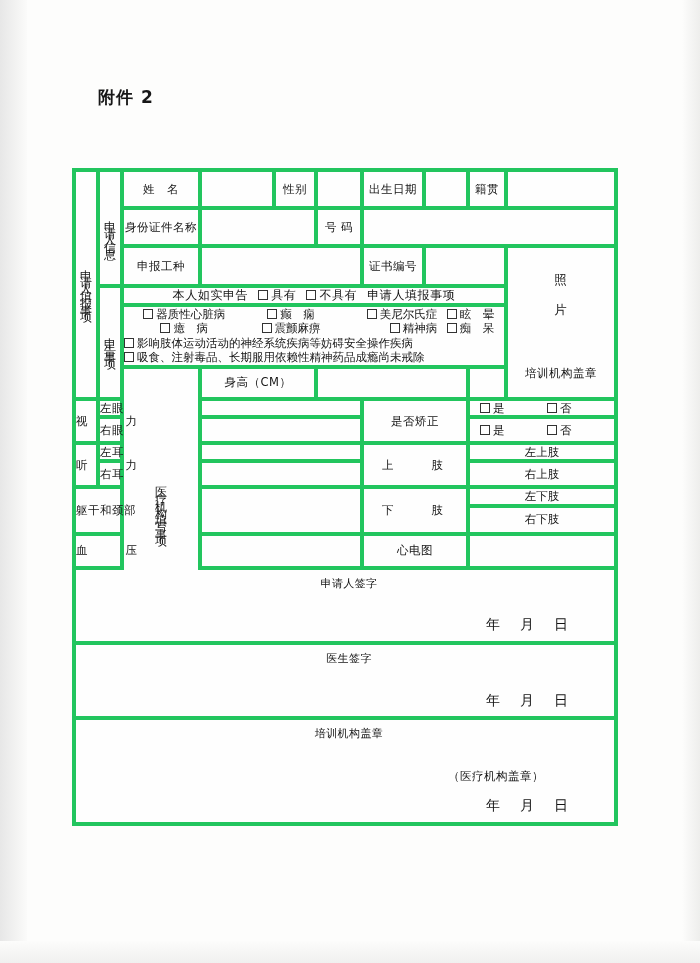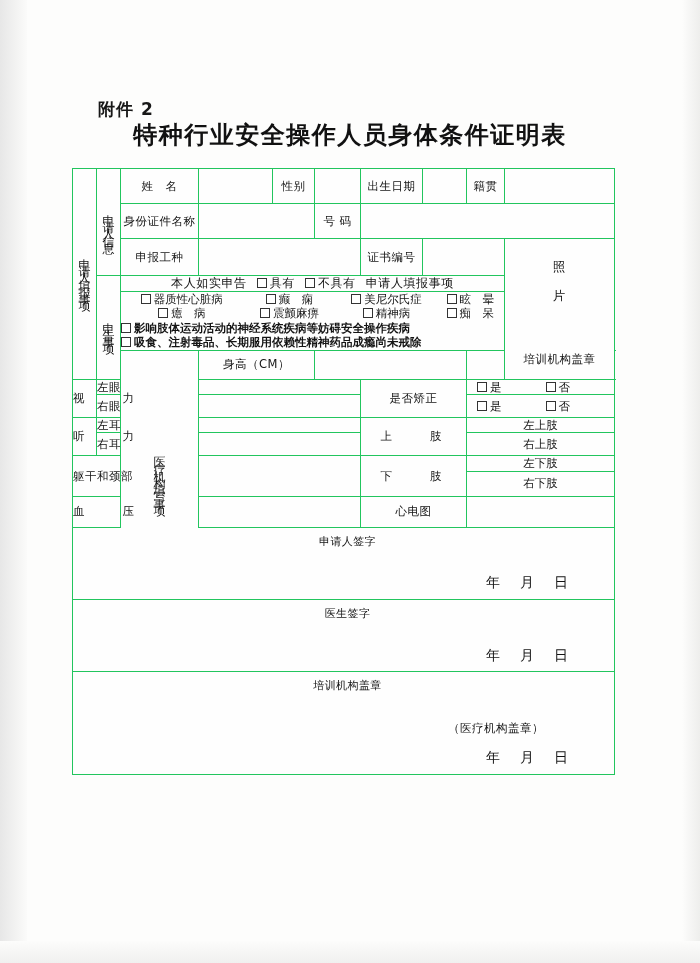--- a/index.html
+++ b/index.html
@@ -51,7 +51,6 @@
     font-weight: 700;
     letter-spacing: 1px;
     color: #171717;
-    margin-top: 12px;
   }
   .doc-title {
     position: absolute;

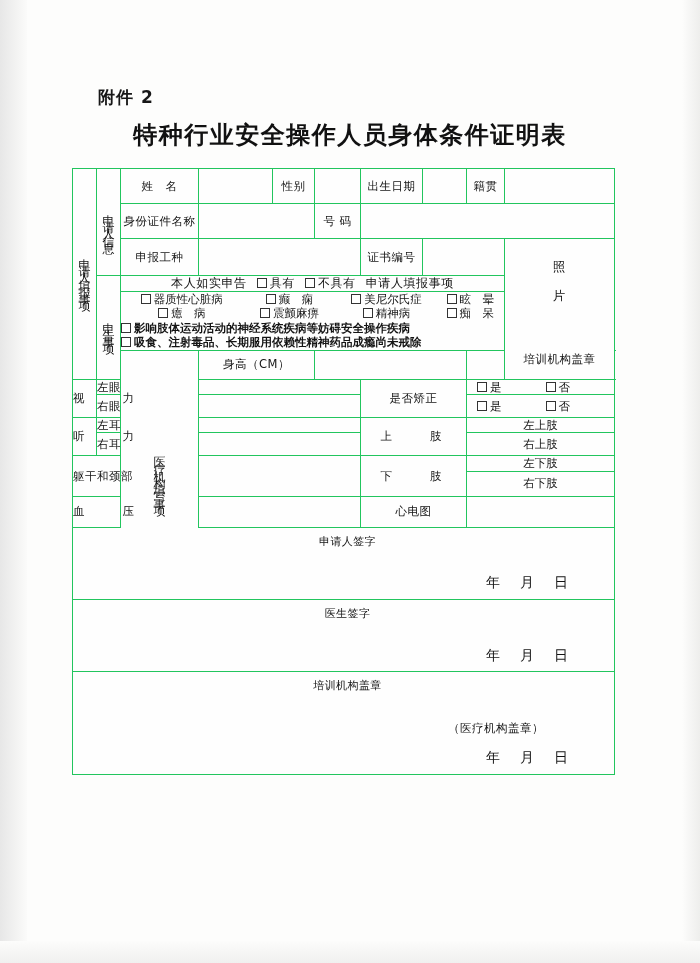--- a/index.html
+++ b/index.html
@@ -207,7 +207,6 @@
   <div class="scan-edge-bottom"></div>
 
   <div class="attach-label">附件 2</div>
-  <div class="doc-title">特种行业安全操作人员身体条件证明表</div>
 
   <table class="form">
     <colgroup>

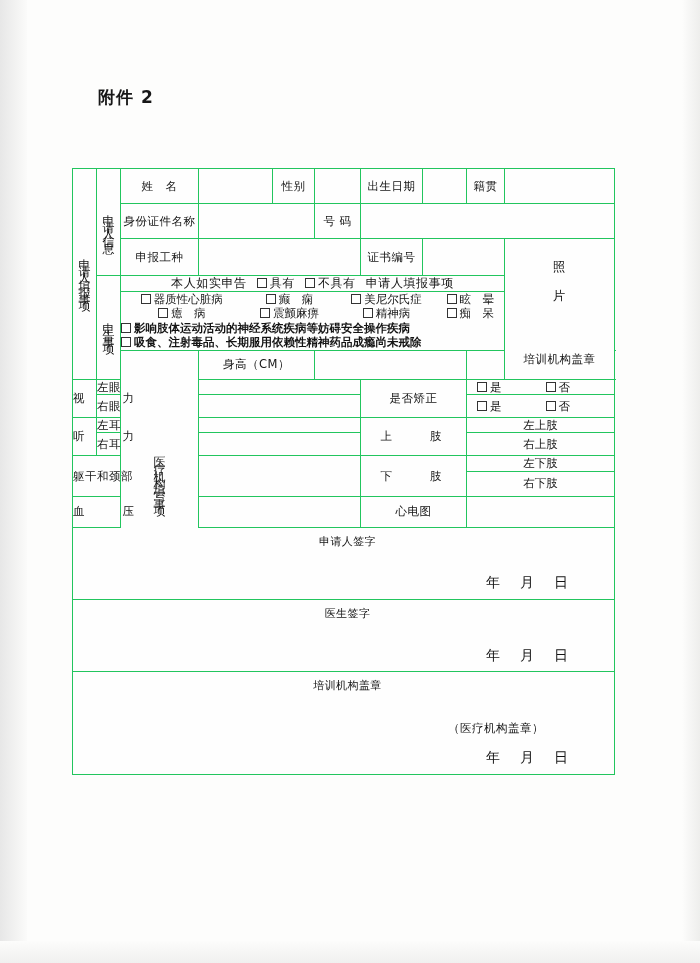--- a/index.html
+++ b/index.html
@@ -77,7 +77,7 @@
     color: #141414;
   }
   .form td {
-    border: 1px solid #22c55e;
+    border: 4px solid #22c55e;
     padding: 0;
     vertical-align: middle;
     text-align: center;

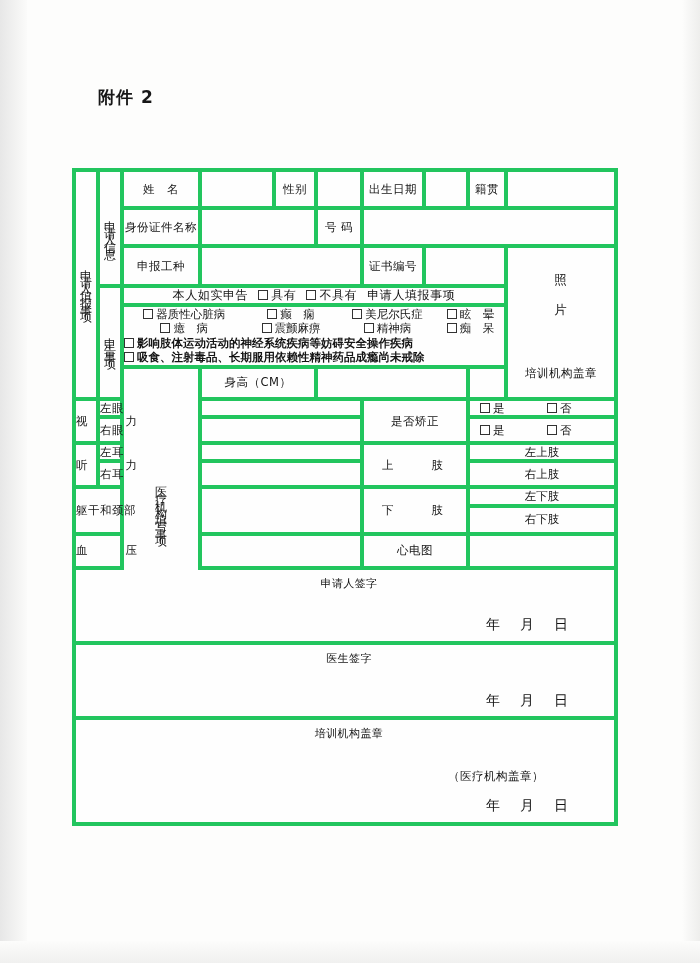--- a/index.html
+++ b/index.html
@@ -127,7 +127,7 @@
   }
   .disease-row .d1 { width: 126px; }
   .disease-row .d2 { width: 98px; }
-  .disease-row .d3 { width: 104px; }
+  .disease-row .d3 { width: 104px; text-align: right; }
   .disease-row .d4 { width: 70px; }
   .wide-item { white-space: nowrap; font-weight: bold; }
   .sq {

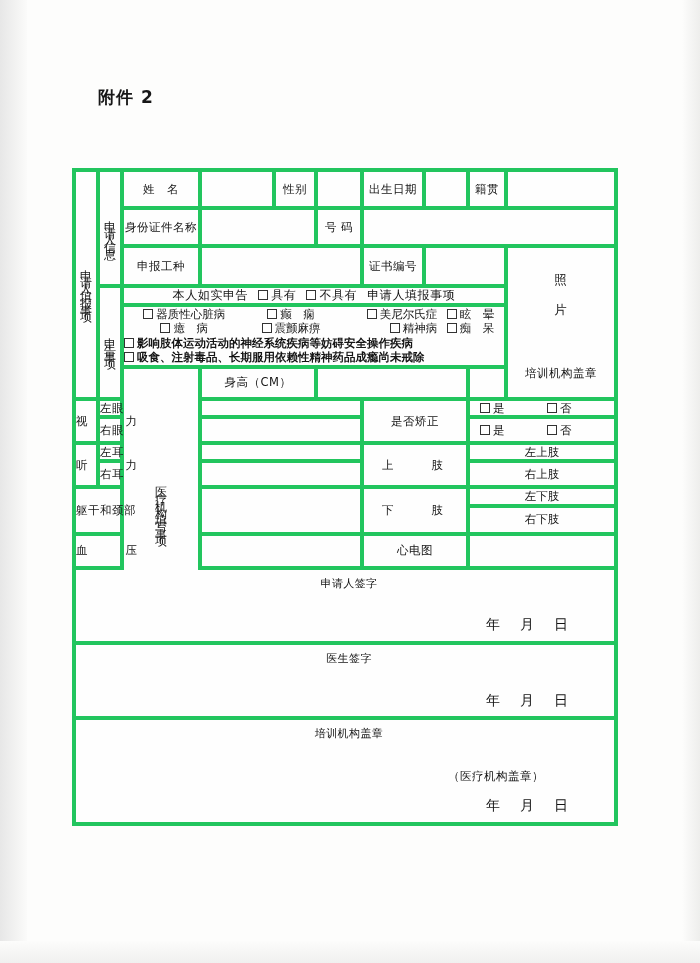--- a/index.html
+++ b/index.html
@@ -129,7 +129,7 @@
   .disease-row .d2 { width: 98px; }
   .disease-row .d3 { width: 104px; text-align: right; }
   .disease-row .d4 { width: 70px; }
-  .wide-item { white-space: nowrap; font-weight: bold; }
+  .wide-item { white-space: nowrap; }
   .sq {
     display: inline-block;
     width: 8px;

